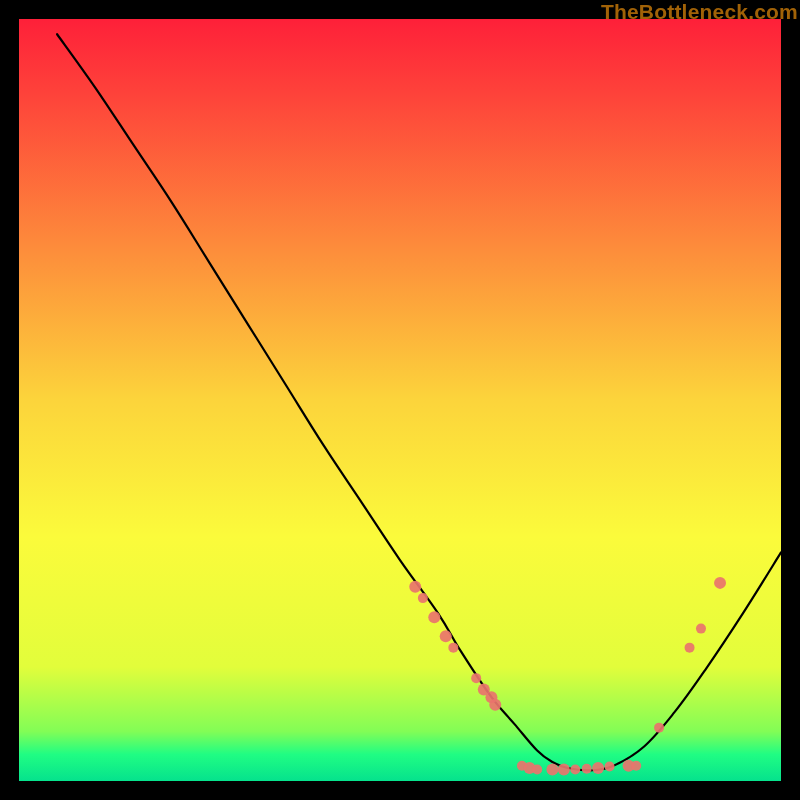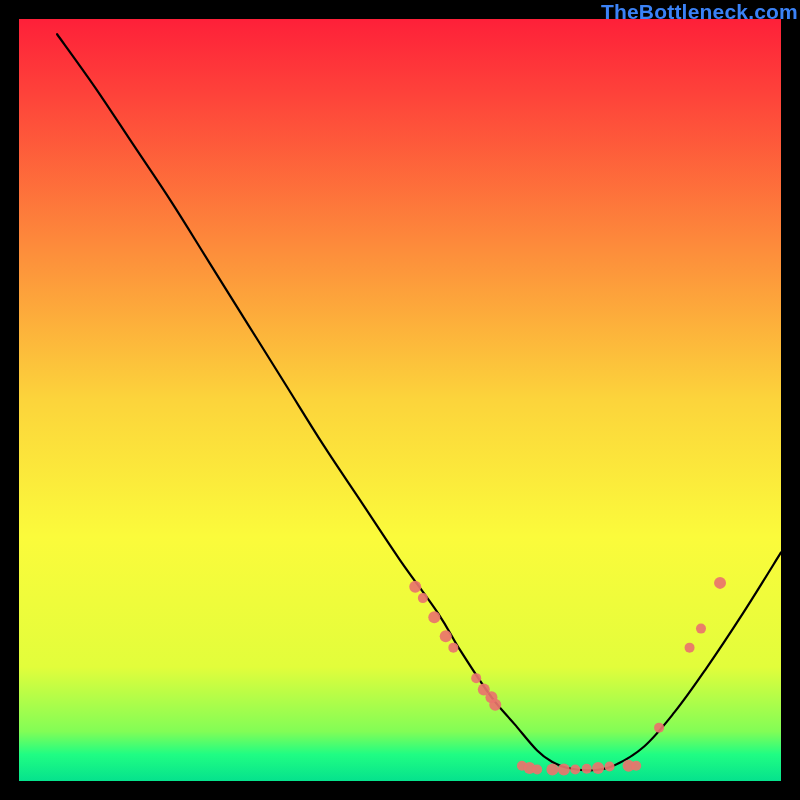--- a/index.html
+++ b/index.html
@@ -30,7 +30,7 @@
     position: absolute;
     top: 0px;
     right: 2px;
-    color: #3b82f6;
+    color: #a16207;
     font-size: 21px;
     font-weight: 600;
     letter-spacing: 0.2px;

